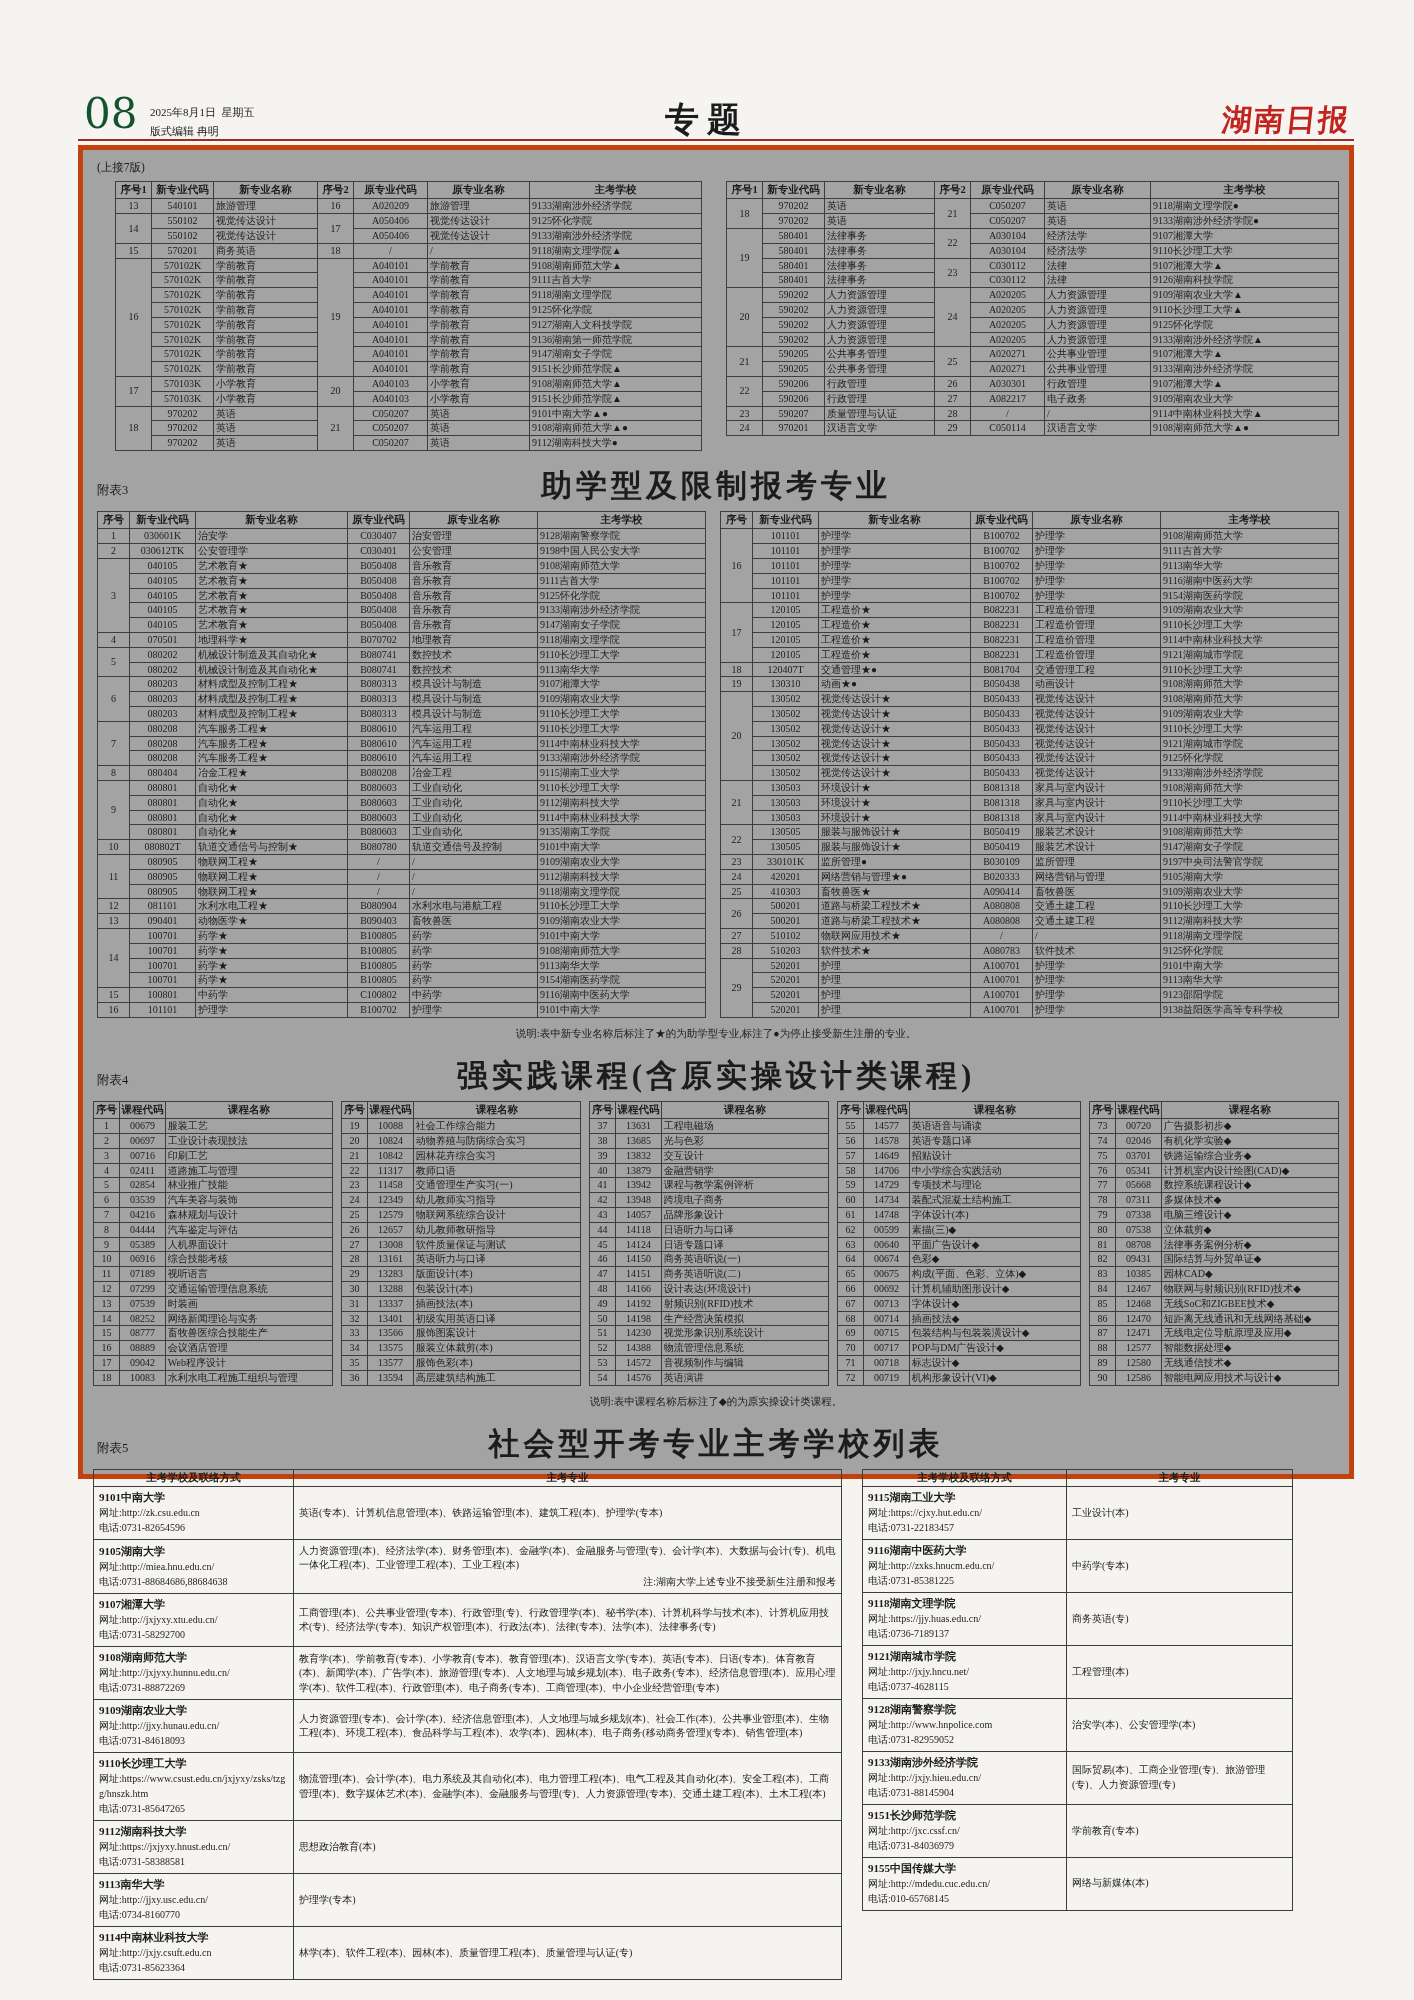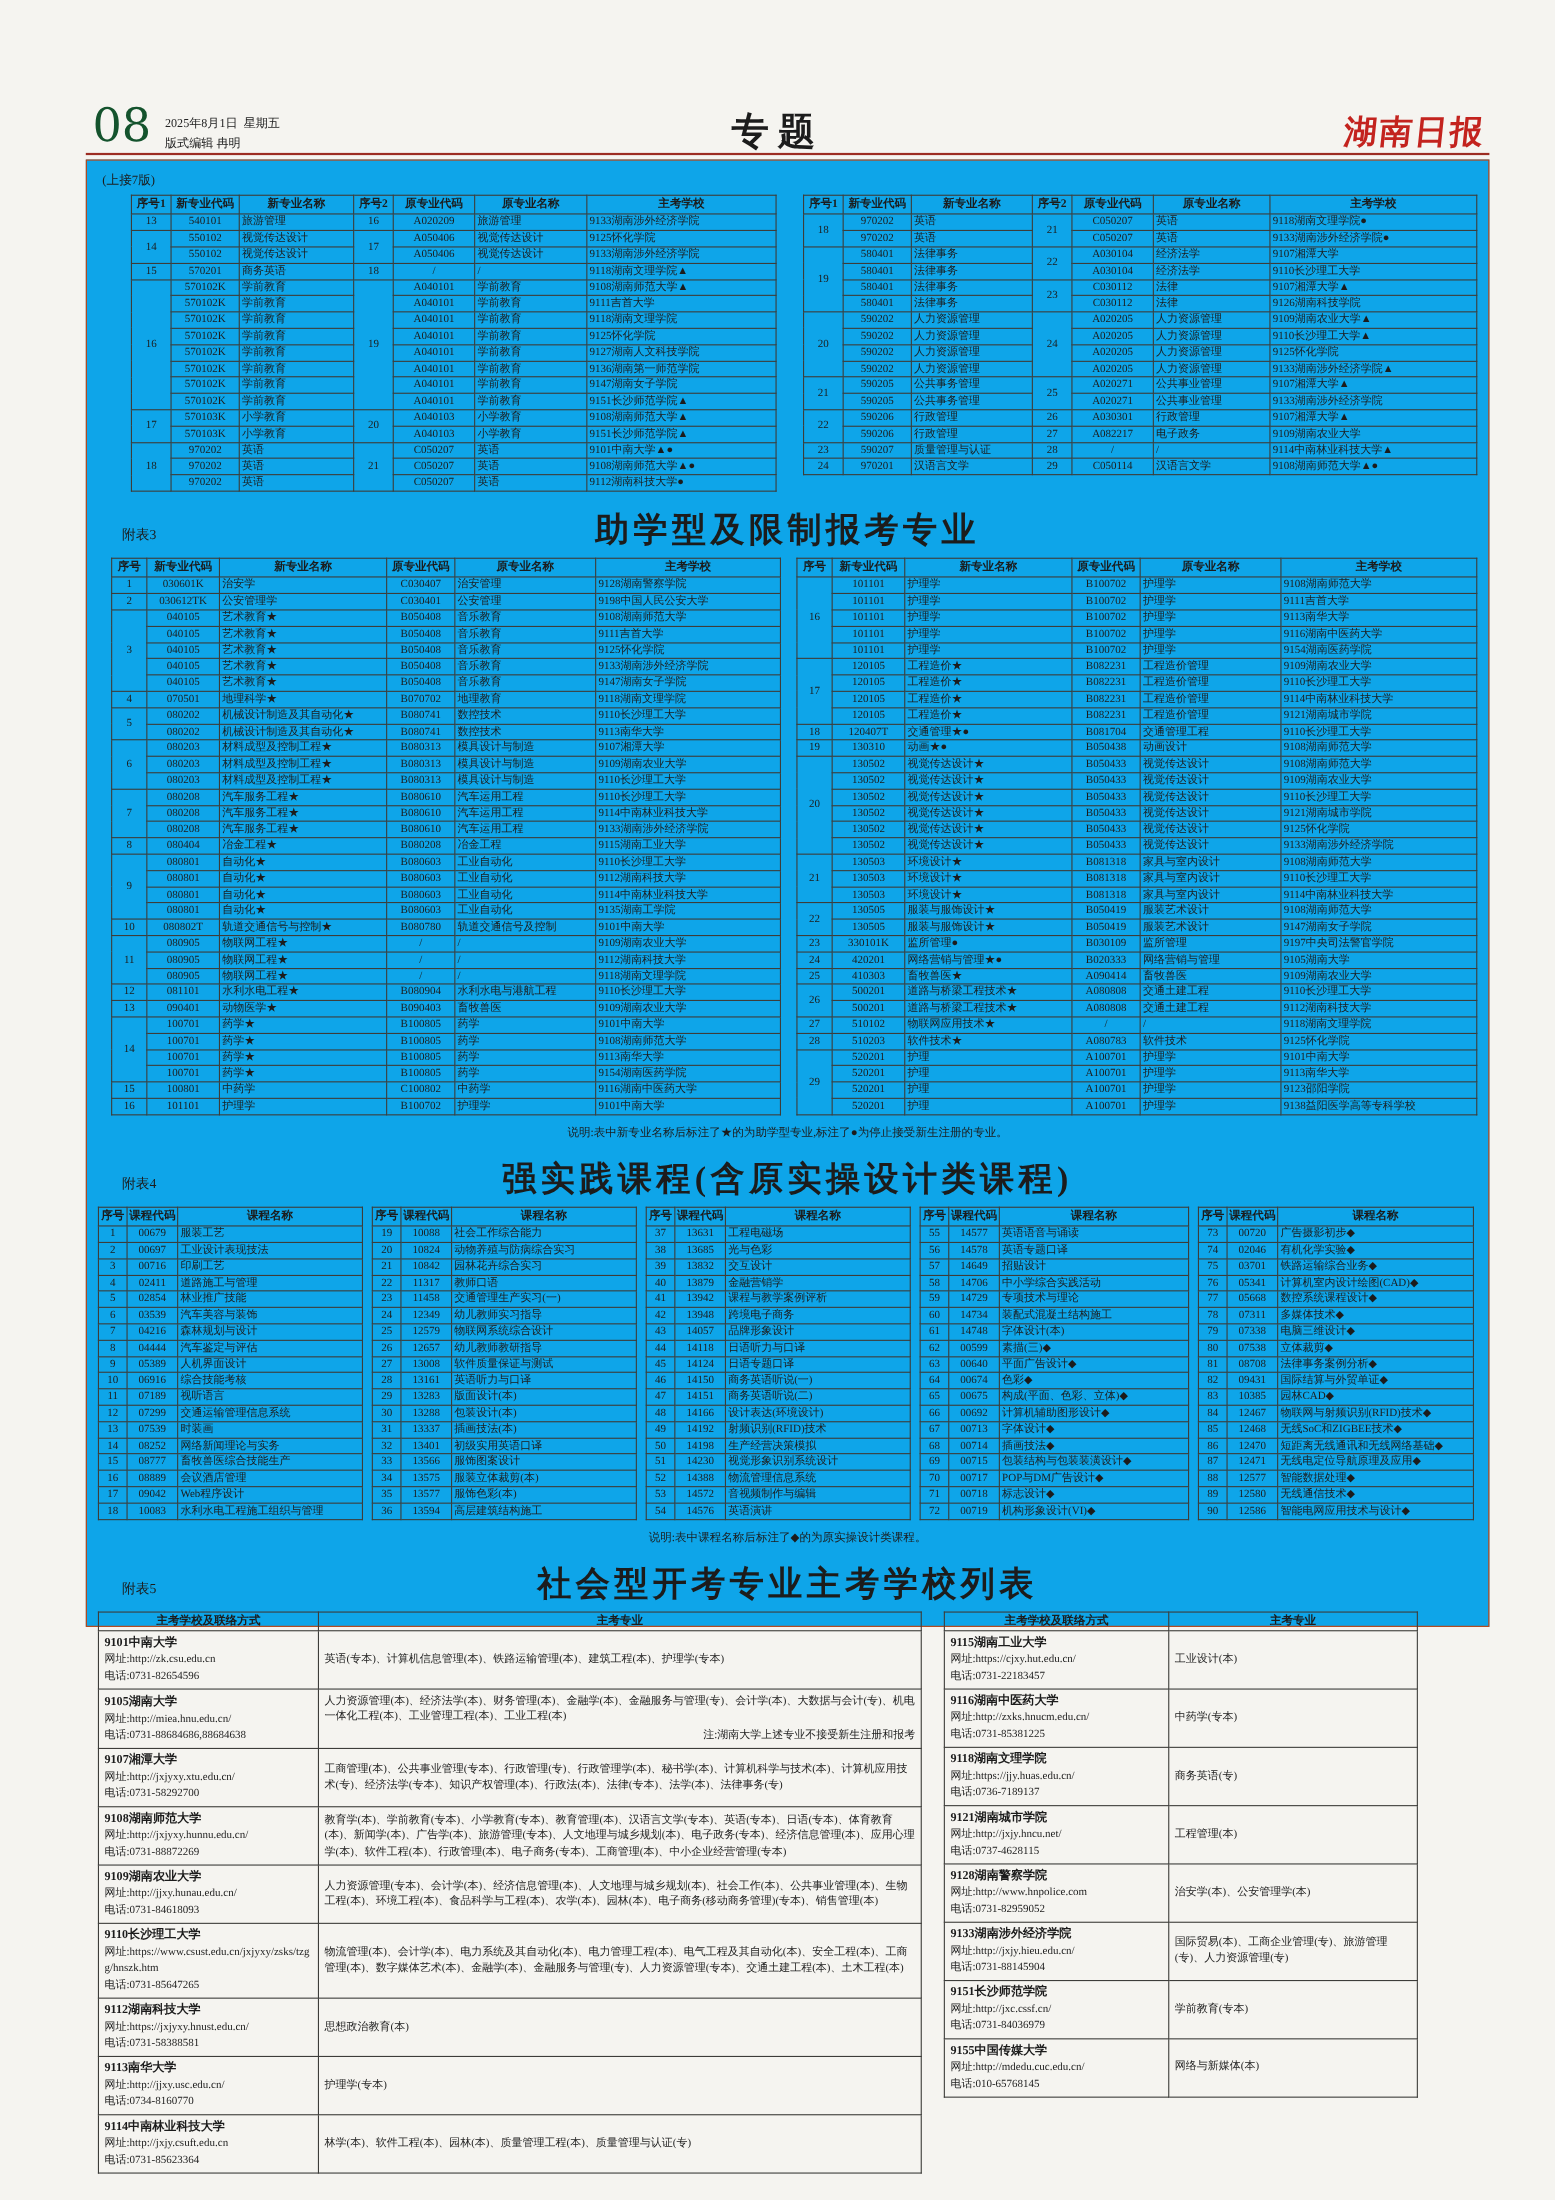--- a/index.html
+++ b/index.html
@@ -9,7 +9,7 @@
   .sectiontitle{position:absolute;left:0;right:0;top:97px;text-align:center;font-size:34px;font-weight:bold;letter-spacing:8px;}
   .brand{position:absolute;right:64px;top:100px;font-size:30px;font-weight:bold;color:#c3231e;transform:skewX(-6deg);letter-spacing:2px;}
   .headrule{position:absolute;left:78px;top:139px;width:1276px;height:2px;background:#9c2c22;}
-  .frame{position:absolute;left:78px;top:145px;width:1276px;height:1334px;border:1px solid #c2410c;box-sizing:border-box;padding:8px 10px;background:#0ea5e9;}
+  .frame{position:absolute;left:78px;top:145px;width:1276px;height:1334px;border:5px solid #c2410c;box-sizing:border-box;padding:8px 10px;background:#a3a3a3;}
   .cont-note{font-size:11.5px;margin:2px 0 6px 4px;}
   .toptables,.halves{display:flex;gap:24px;align-items:flex-start;justify-content:flex-end;}
   .halves{gap:14px;}

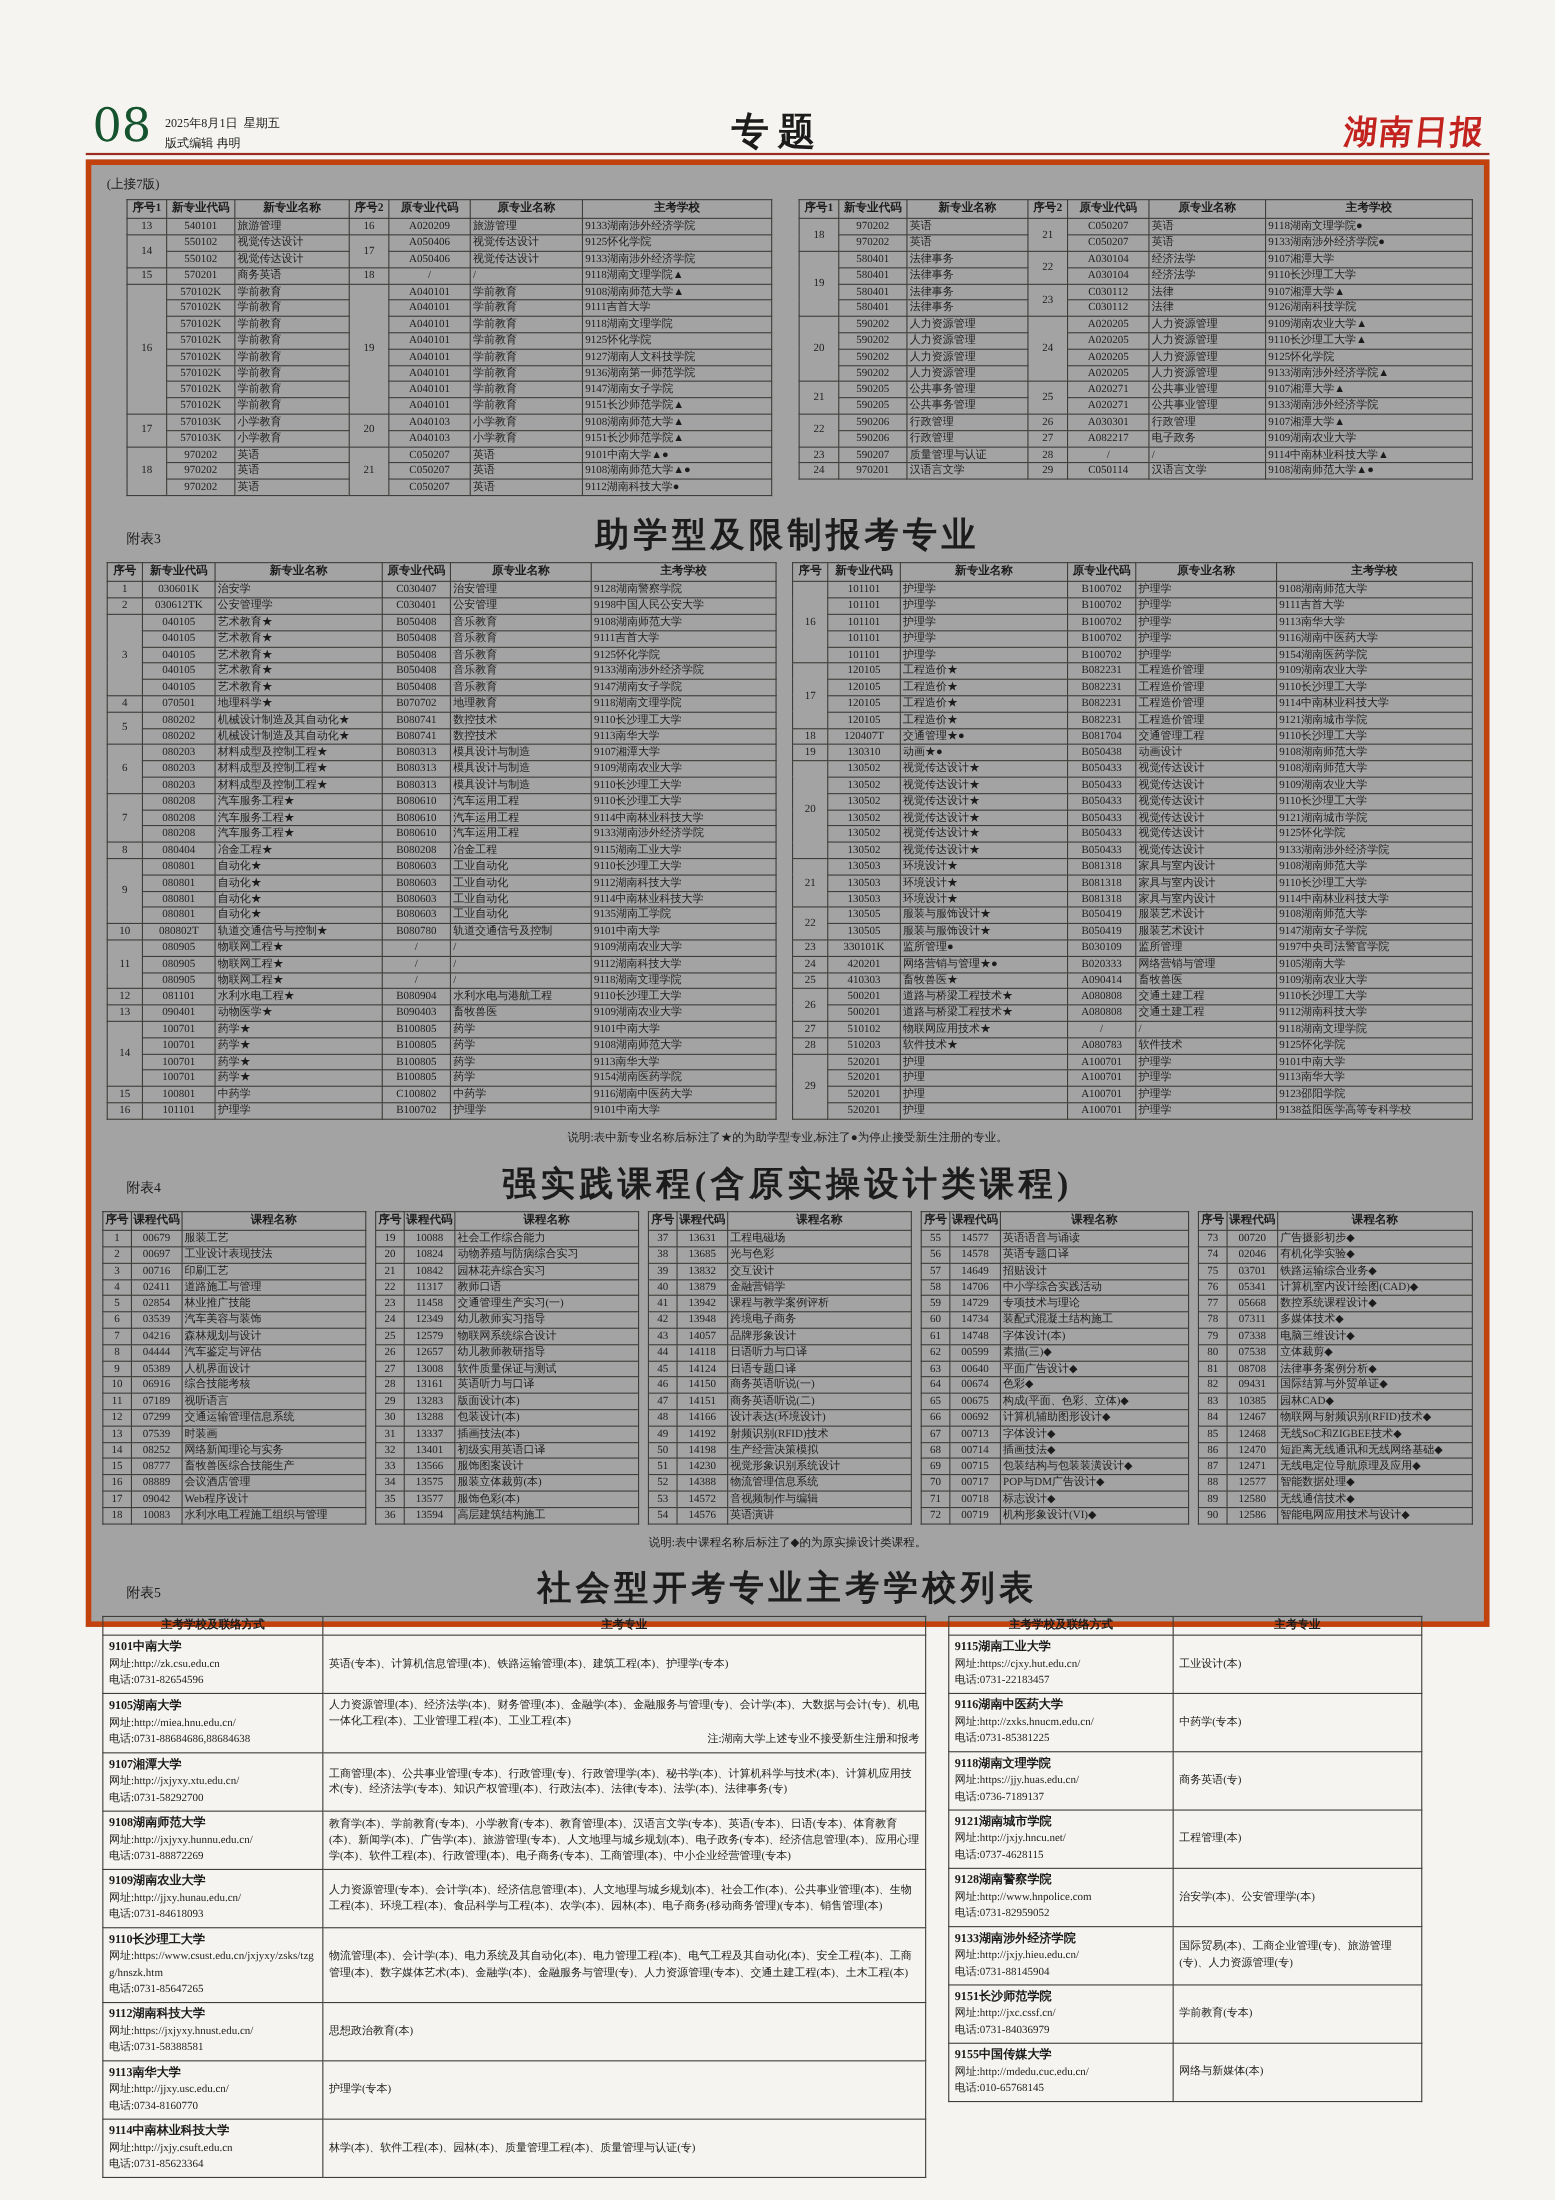--- a/index.html
+++ b/index.html
@@ -22,7 +22,7 @@
   .grid td.l{text-align:left;}
   .tablenote{font-size:10.5px;text-align:center;margin:9px 0 2px;}
   .sechead{position:relative;margin:18px 0 8px;}
-  .sechead .seclabel{position:absolute;left:22px;bottom:4px;font-size:12.5px;}
+  .sechead .seclabel{position:absolute;left:4px;bottom:4px;font-size:12.5px;}
   .sechead .bigtitle{text-align:center;font-size:31px;font-weight:900;letter-spacing:4px;line-height:1.1;}
   .schools .grid td{height:auto;padding:4px 5px;}
   td.contact{text-align:left;}

